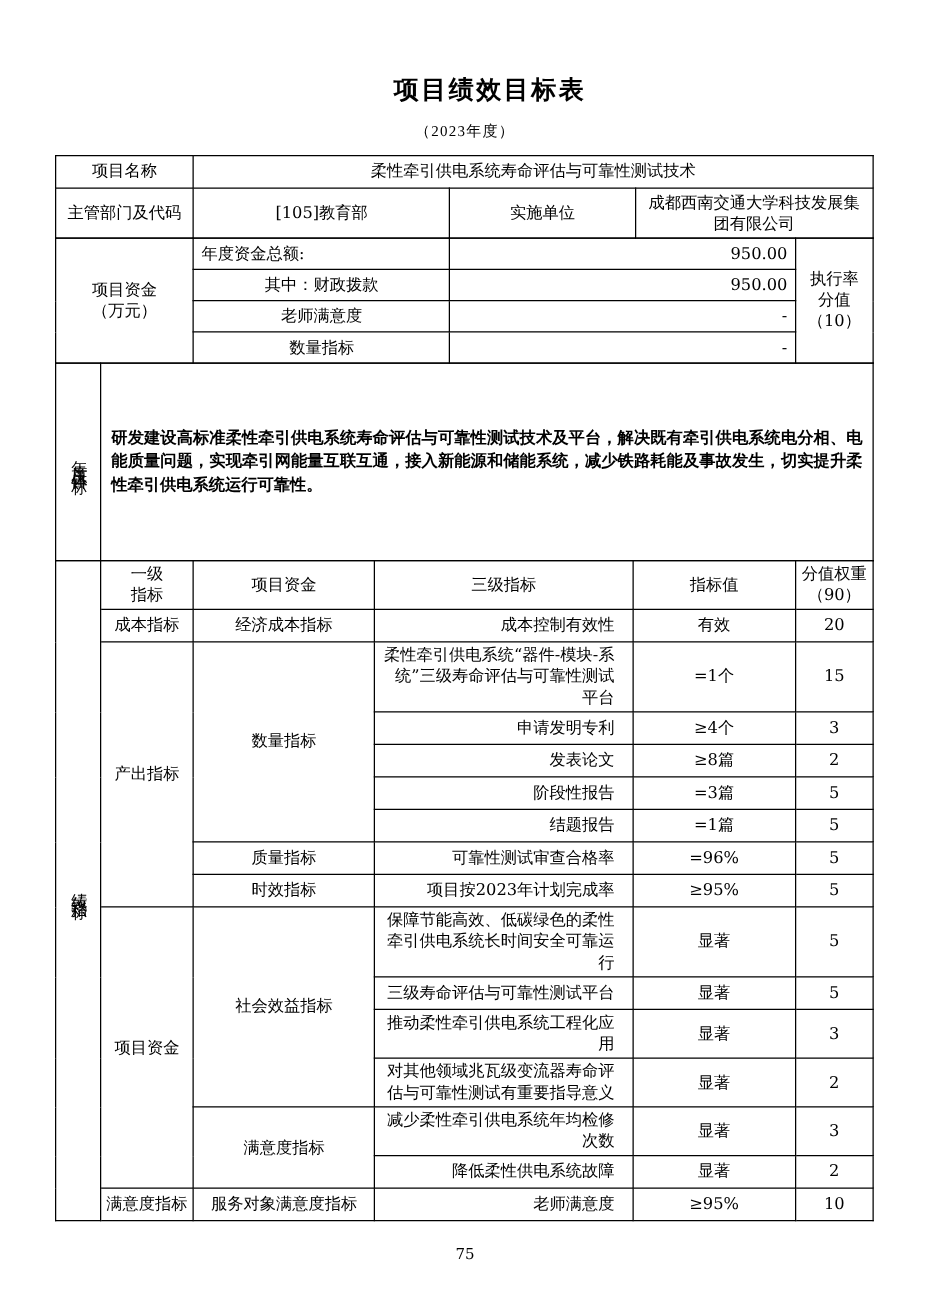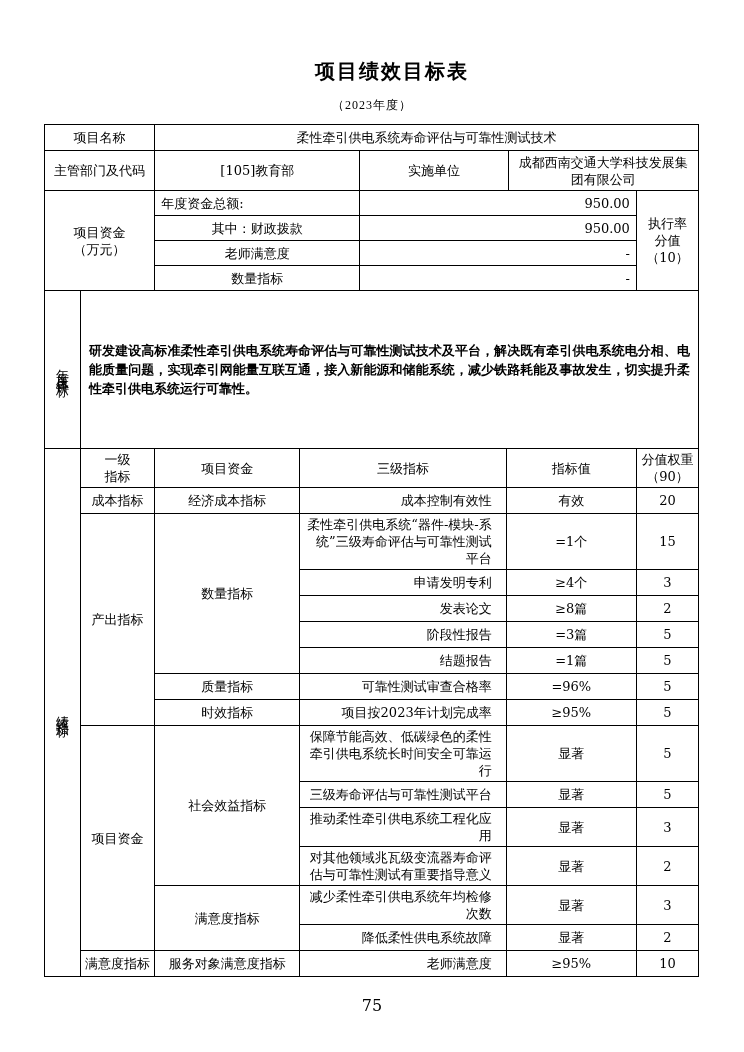--- a/index.html
+++ b/index.html
@@ -38,7 +38,7 @@
   }
   .page-number {
     position:absolute; top:996px; left:0; width:100%;
-    text-align:center; font-size:16px;
+    text-align:center; font-size:12px;
   }
 </style>
 </head>

